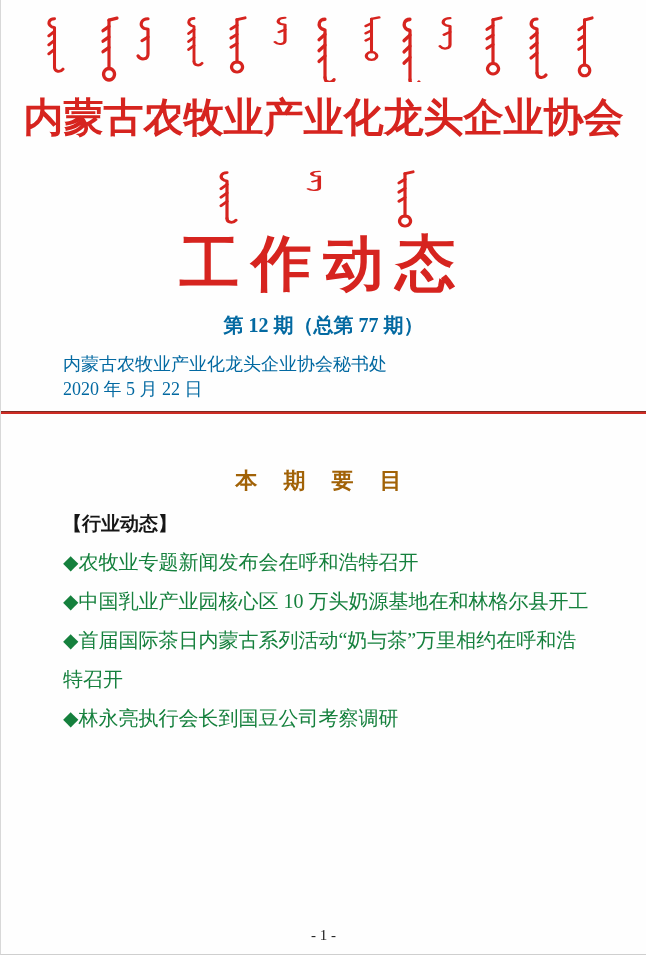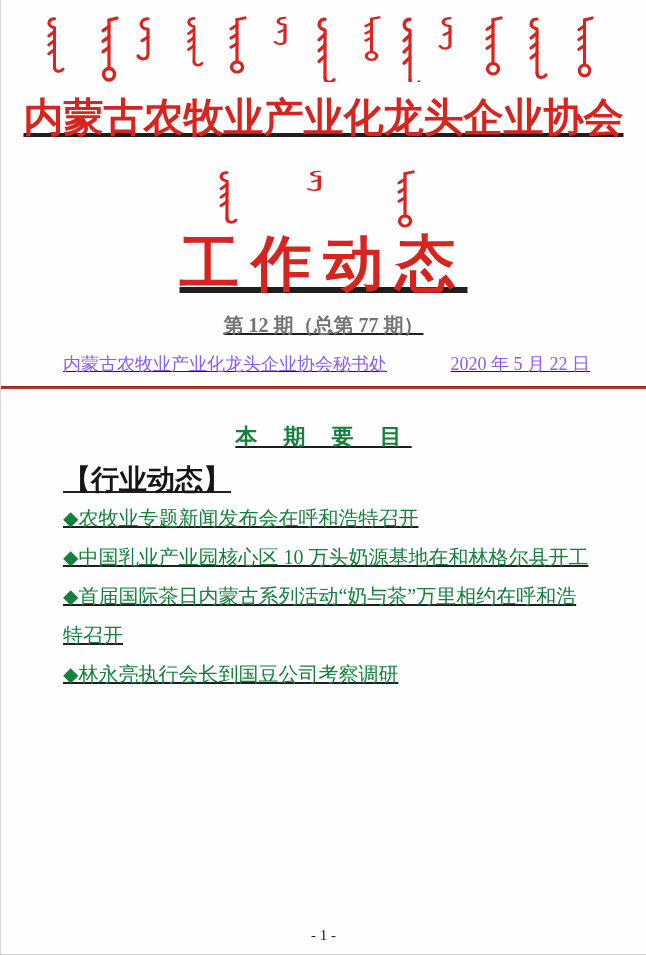--- a/index.html
+++ b/index.html
@@ -14,7 +14,6 @@
     font-family:"Liberation Serif","DejaVu Serif",serif;
     color:#1f1f1f;
     box-sizing:border-box;
-    text-decoration:underline;
   }
   .masthead-script{
     margin:14px 34px 0 38px;

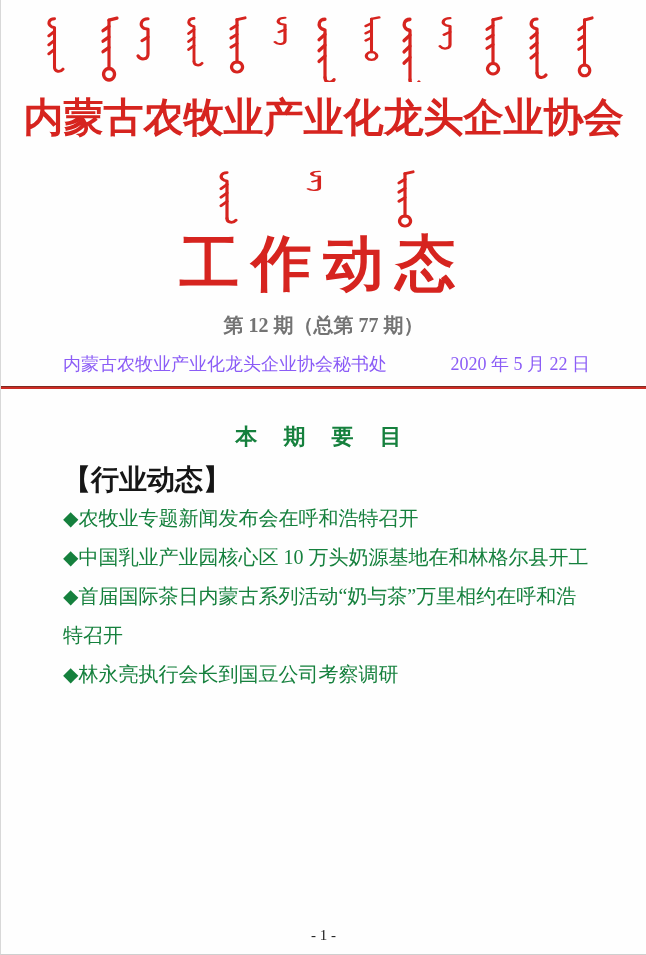--- a/index.html
+++ b/index.html
@@ -58,7 +58,7 @@
     font-size:20px;
     font-weight:bold;
     line-height:26px;
-    color:#737373;
+    color:#0369a1;
   }
   .pub-row{
     margin:14px 56px 0 62px;

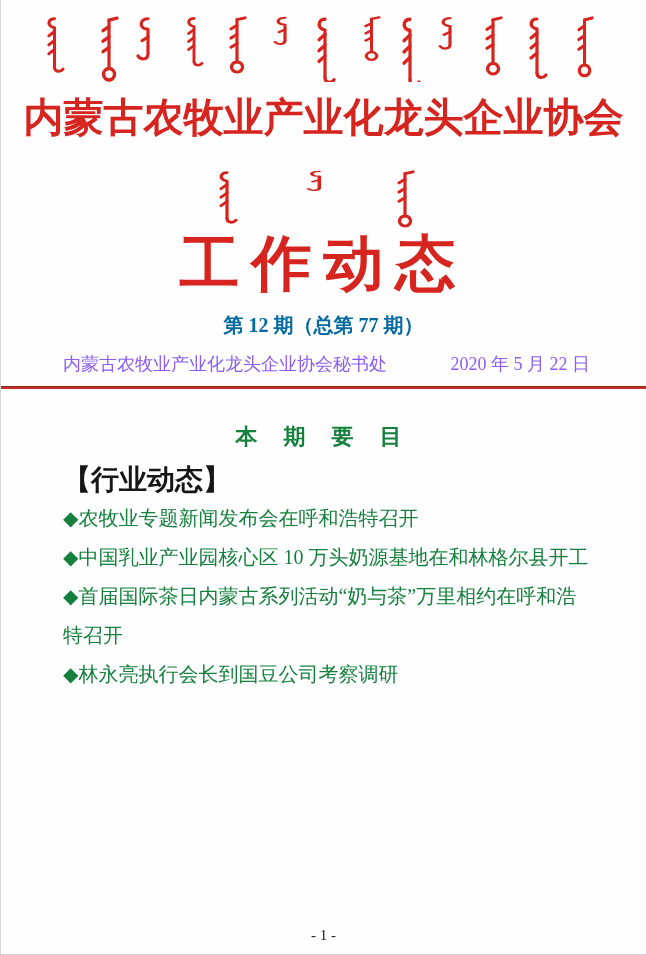--- a/index.html
+++ b/index.html
@@ -67,7 +67,8 @@
     align-items:baseline;
     font-size:18px;
     line-height:25px;
-    color:#8b5cf6;
+    color:#0369a1;
+    flex-direction:column;
   }
   .rule{
     margin-top:9px;

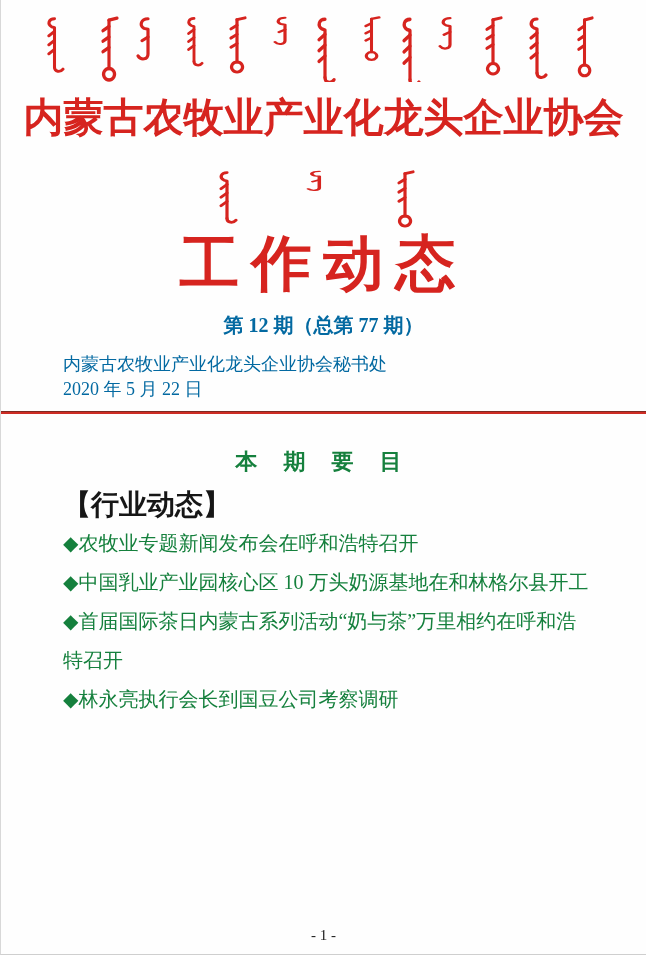--- a/index.html
+++ b/index.html
@@ -78,14 +78,14 @@
     box-sizing:border-box;
   }
   .toc-heading{
-    margin-top:33px;
+    margin-top:52px;
     text-align:center;
     font-size:22px;
     font-weight:bold;
     letter-spacing:10px;
     line-height:30px;
     font-family:"Liberation Sans","DejaVu Sans",sans-serif;
-    color:#15803d;
+    color:#a16207;
   }
   .toc{
     margin:8px 56px 0 62px;

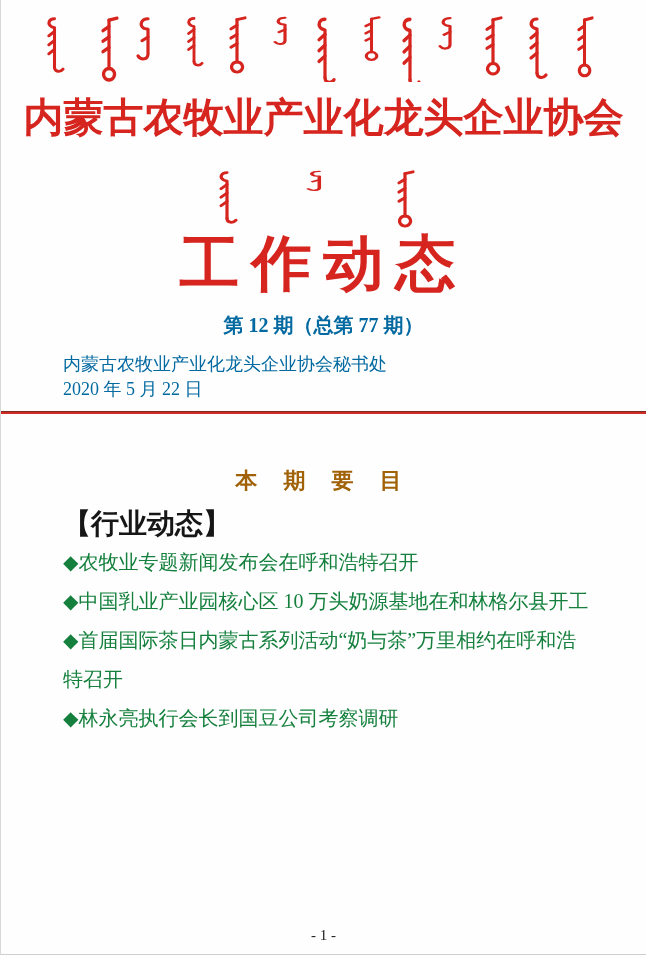--- a/index.html
+++ b/index.html
@@ -91,7 +91,7 @@
     margin:8px 56px 0 62px;
   }
   .toc-section-title{
-    font-size:28px;
+    font-size:19px;
     font-weight:bold;
     line-height:39px;
     font-family:"Liberation Sans","DejaVu Sans",sans-serif;

